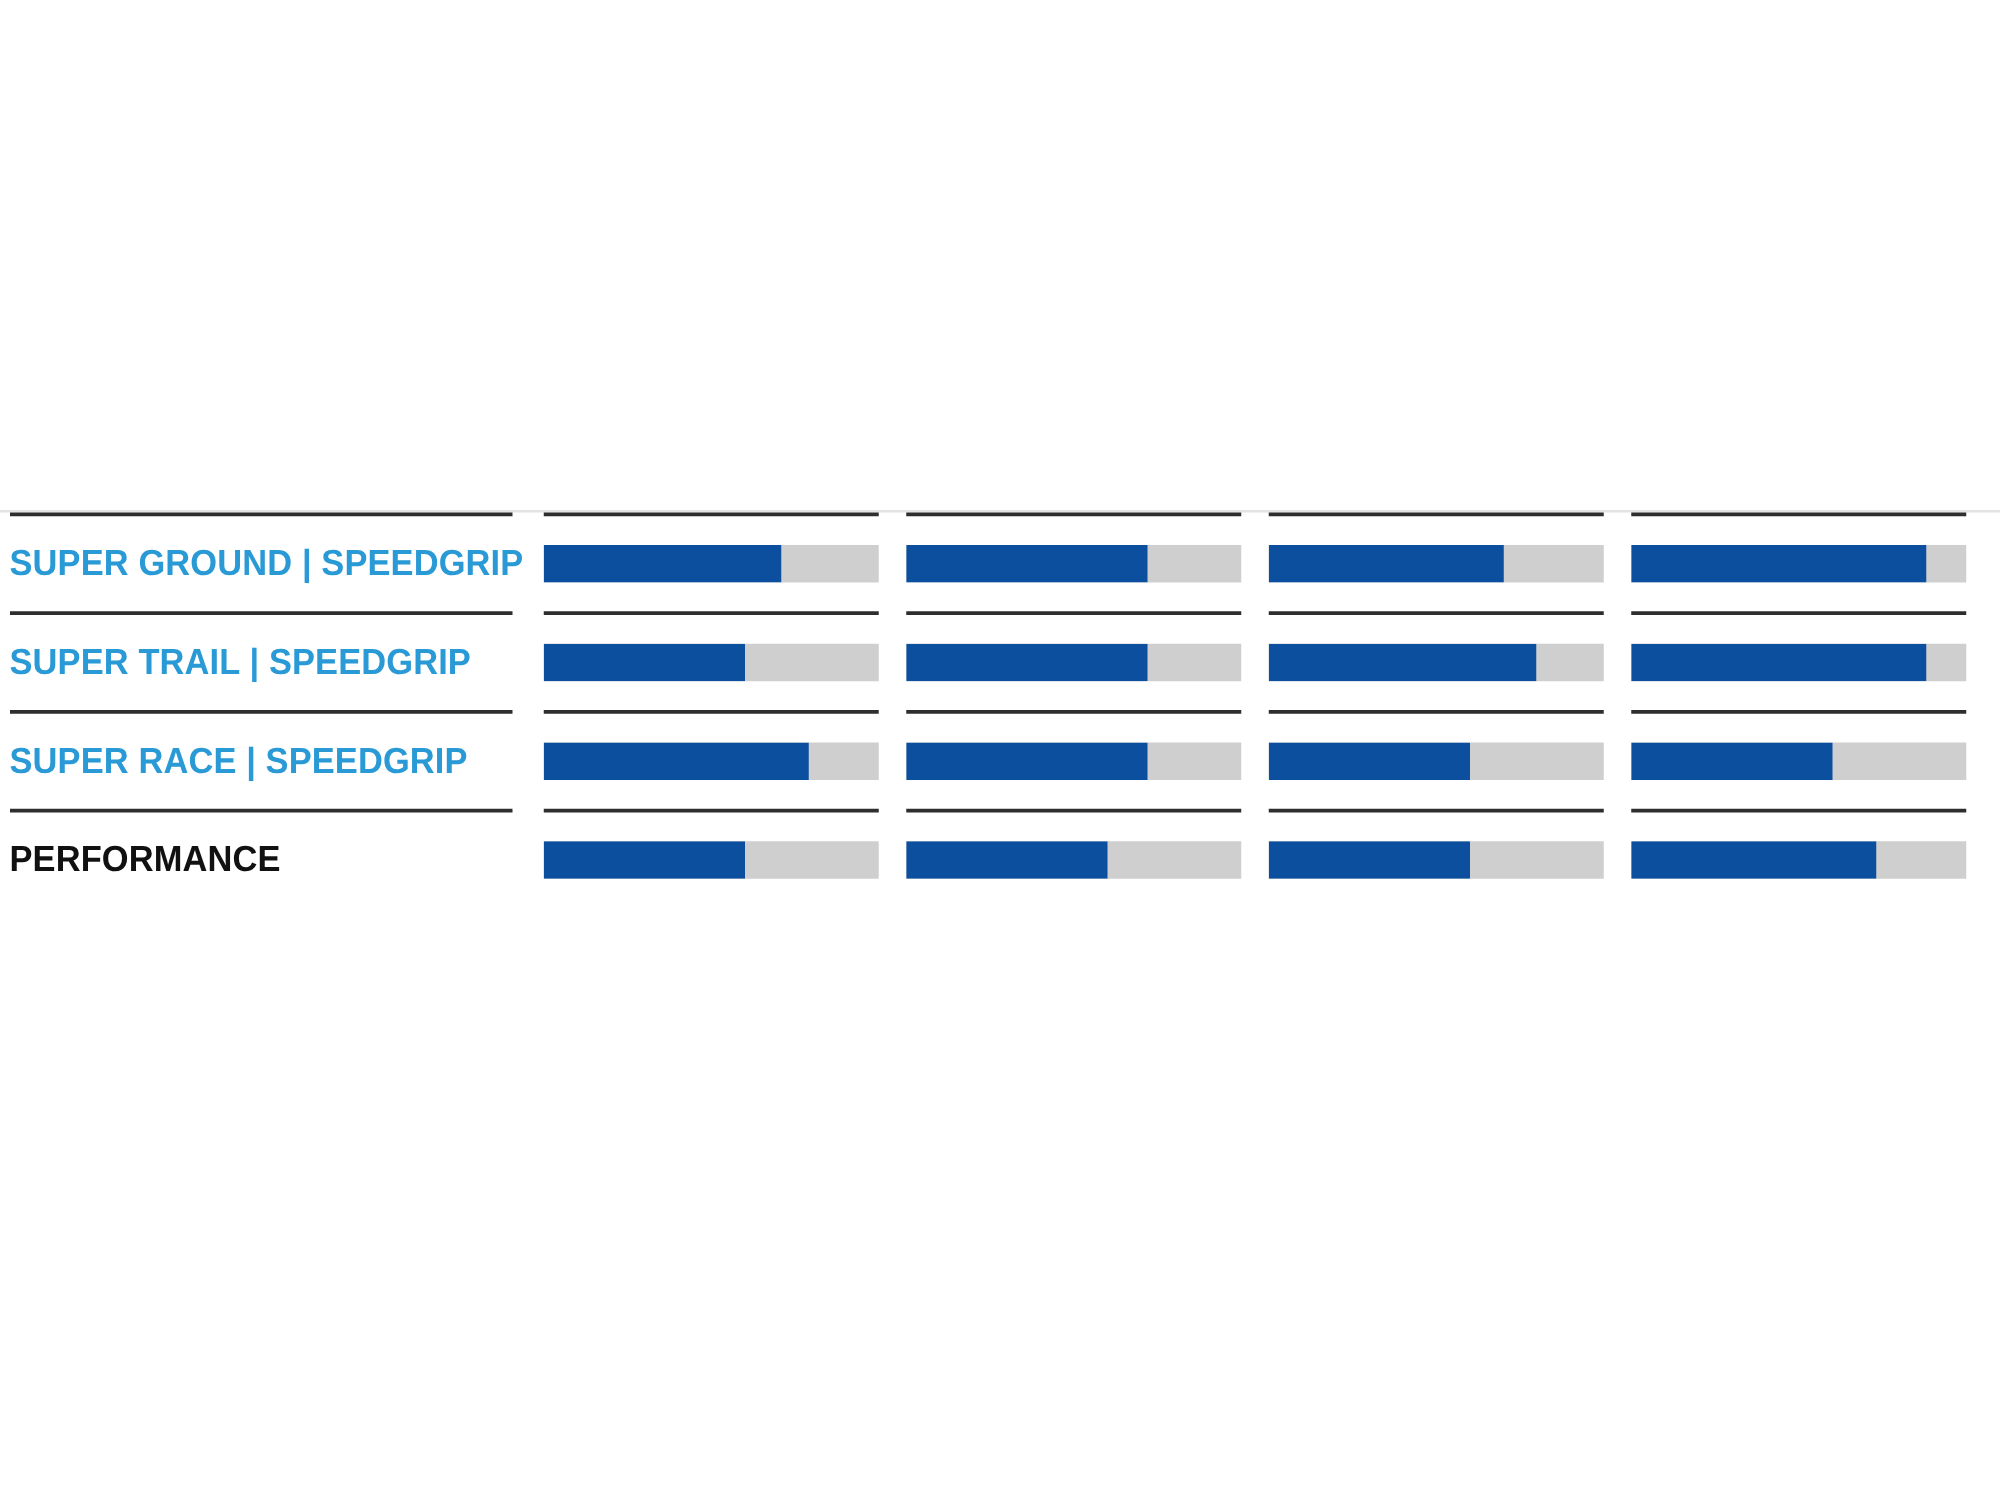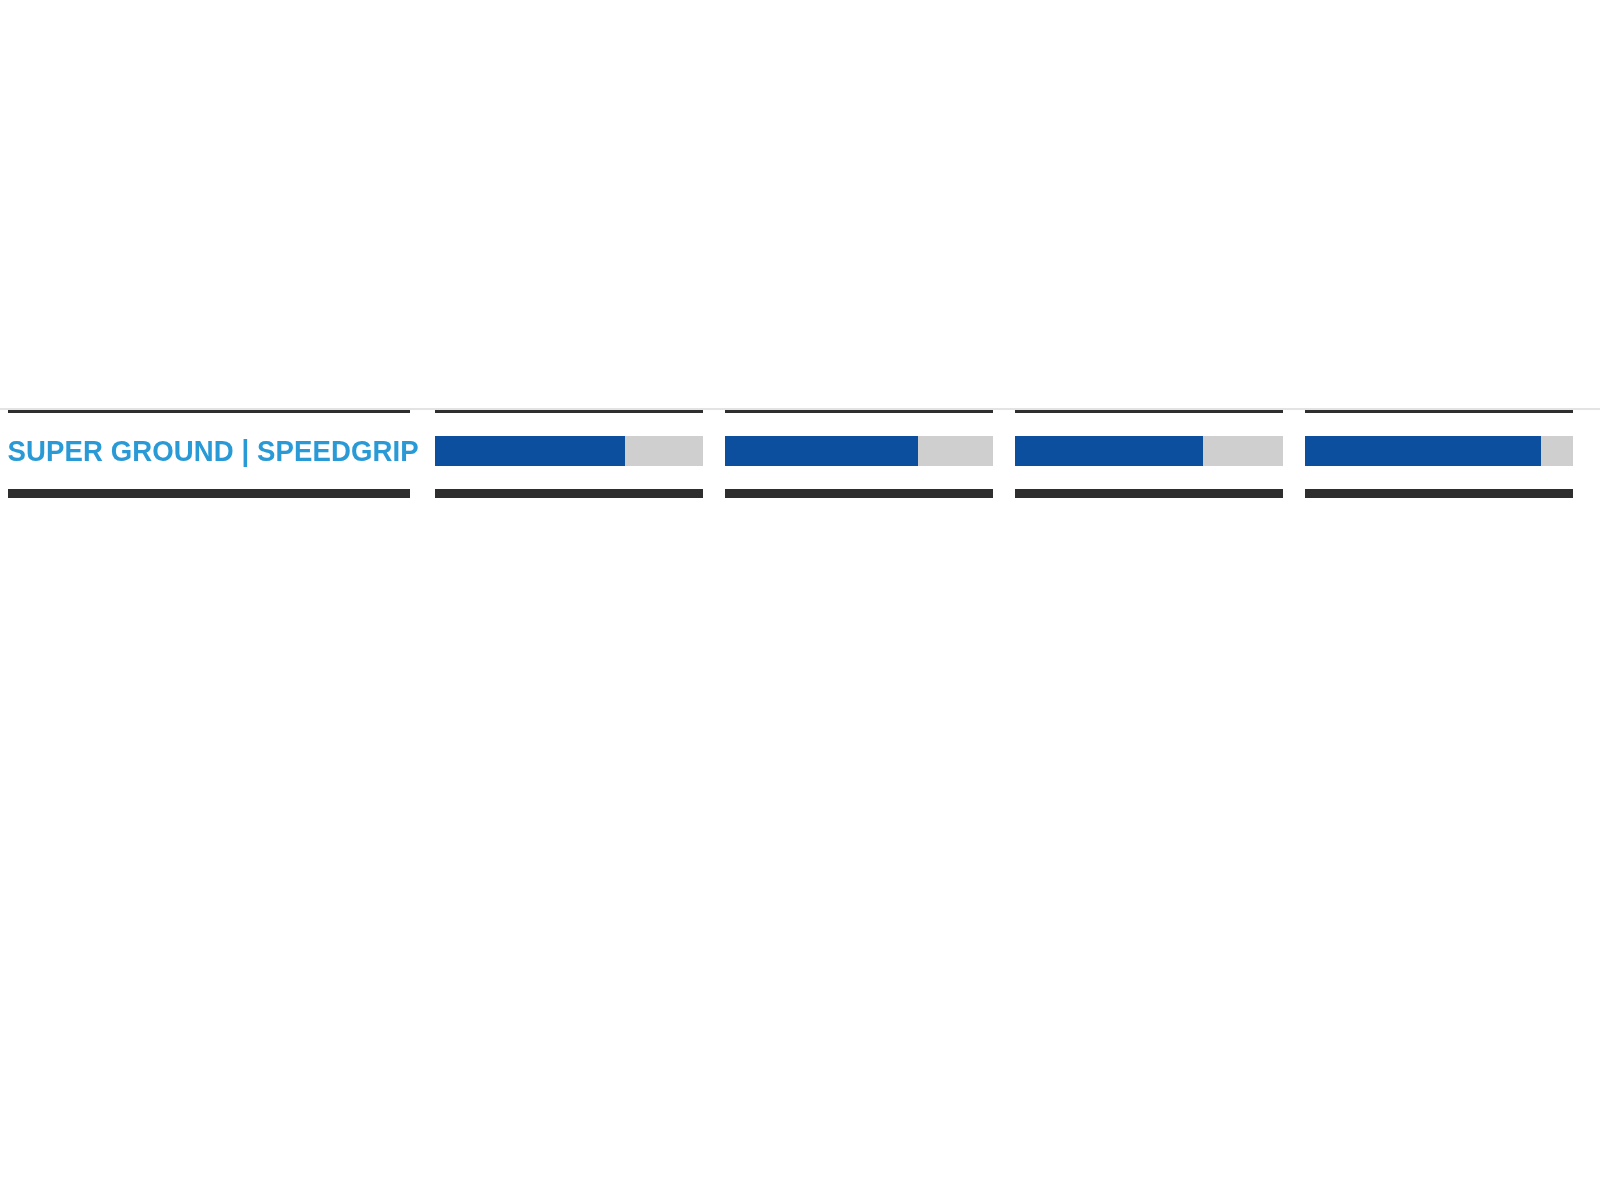--- a/index.html
+++ b/index.html
@@ -159,6 +159,33 @@
     <div class="sep-gap"></div>
   </div>
 
+  <div class="grid data-row">
+    <div class="row-label accent" style="color: rgb(42, 154, 214);">SUPER TRAIL | SPEEDGRIP</div>
+    <div class="bar-cell">
+      <div class="bar-track" style="background: rgb(207, 207, 207);">
+        <div class="bar-fill" style="width: 60%; background: rgb(11, 79, 158);"></div>
+      </div>
+    </div>
+    <div class="cell-gap"></div>
+    <div class="bar-cell">
+      <div class="bar-track" style="background: rgb(207, 207, 207);">
+        <div class="bar-fill" style="width: 72%; background: rgb(11, 79, 158);"></div>
+      </div>
+    </div>
+    <div class="cell-gap"></div>
+    <div class="bar-cell">
+      <div class="bar-track" style="background: rgb(207, 207, 207);">
+        <div class="bar-fill" style="width: 80%; background: rgb(11, 79, 158);"></div>
+      </div>
+    </div>
+    <div class="cell-gap"></div>
+    <div class="bar-cell">
+      <div class="bar-track" style="background: rgb(207, 207, 207);">
+        <div class="bar-fill" style="width: 88%; background: rgb(11, 79, 158);"></div>
+      </div>
+    </div>
+    <div class="cell-gap"></div>
+  </div>
 
   <div class="grid sep-row">
     <div class="sep-cell-label" style="border-top-color: rgb(46, 46, 46);"></div>

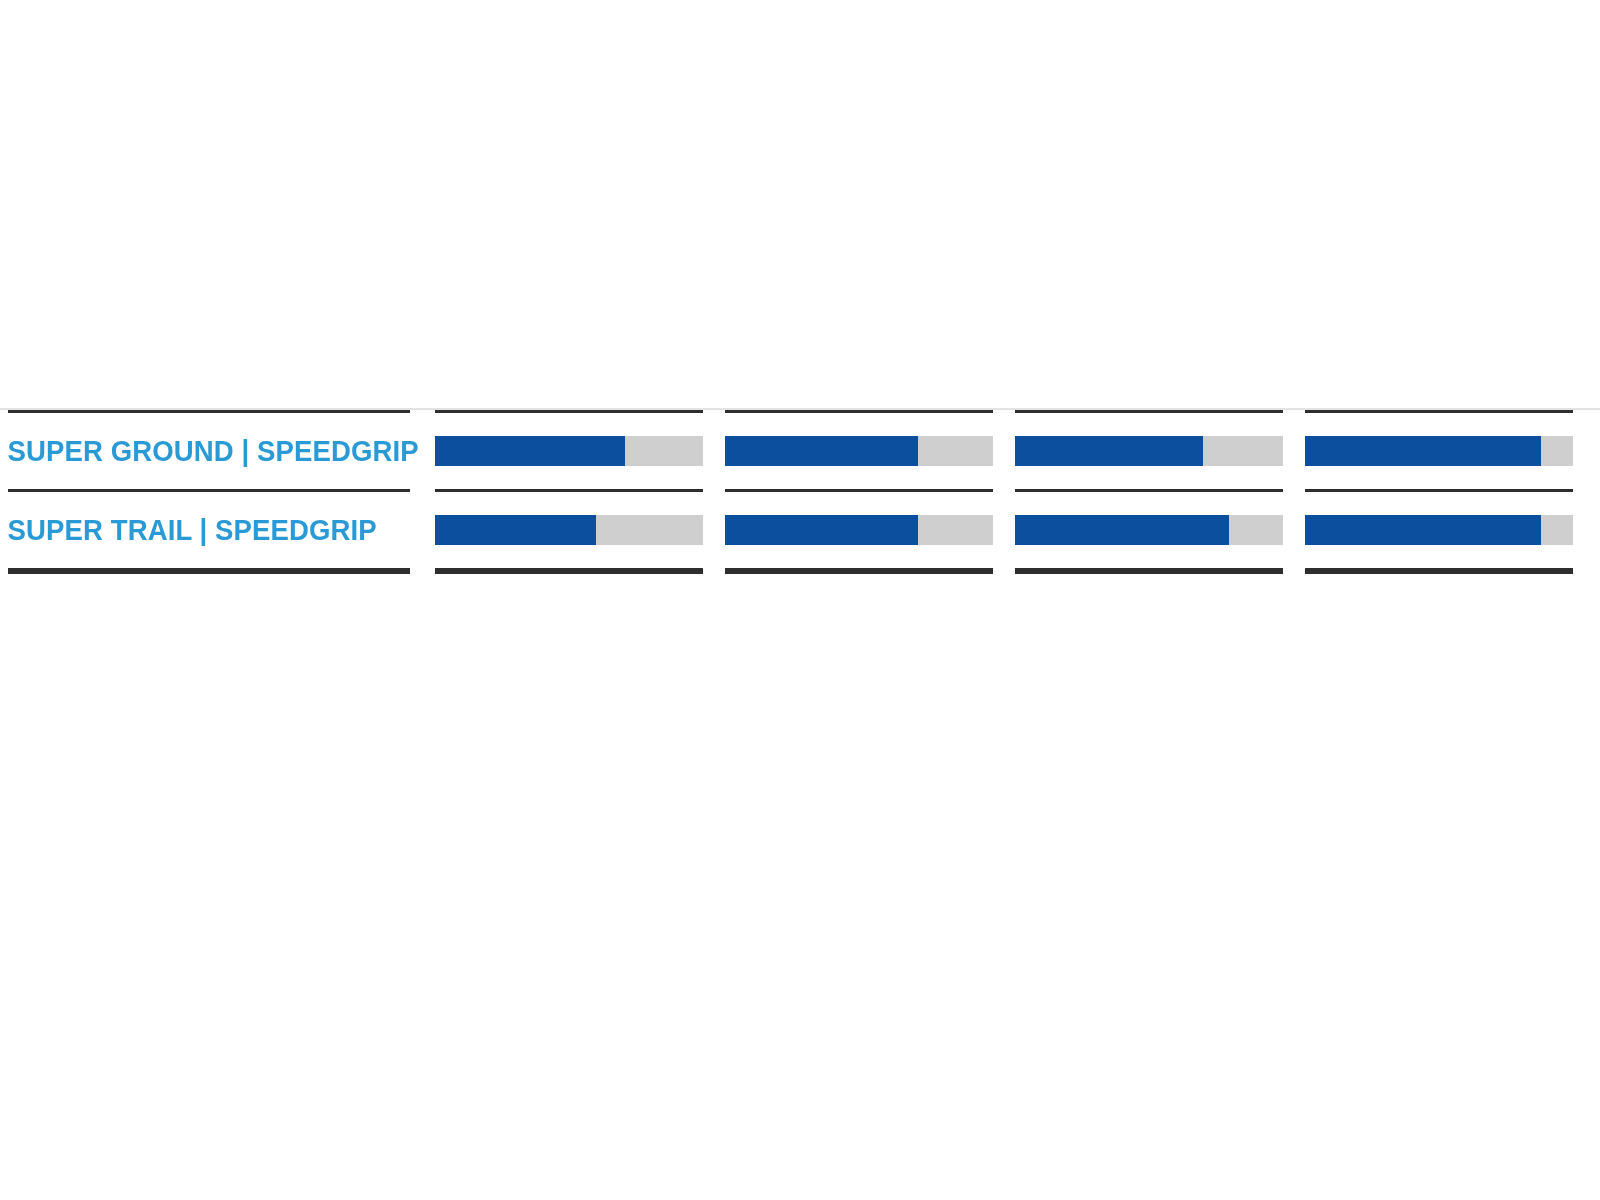--- a/index.html
+++ b/index.html
@@ -199,6 +199,33 @@
     <div class="sep-gap"></div>
   </div>
 
+  <div class="grid data-row">
+    <div class="row-label accent" style="color: rgb(42, 154, 214);">SUPER RACE | SPEEDGRIP</div>
+    <div class="bar-cell">
+      <div class="bar-track" style="background: rgb(207, 207, 207);">
+        <div class="bar-fill" style="width: 79%; background: rgb(11, 79, 158);"></div>
+      </div>
+    </div>
+    <div class="cell-gap"></div>
+    <div class="bar-cell">
+      <div class="bar-track" style="background: rgb(207, 207, 207);">
+        <div class="bar-fill" style="width: 72%; background: rgb(11, 79, 158);"></div>
+      </div>
+    </div>
+    <div class="cell-gap"></div>
+    <div class="bar-cell">
+      <div class="bar-track" style="background: rgb(207, 207, 207);">
+        <div class="bar-fill" style="width: 60%; background: rgb(11, 79, 158);"></div>
+      </div>
+    </div>
+    <div class="cell-gap"></div>
+    <div class="bar-cell">
+      <div class="bar-track" style="background: rgb(207, 207, 207);">
+        <div class="bar-fill" style="width: 60%; background: rgb(11, 79, 158);"></div>
+      </div>
+    </div>
+    <div class="cell-gap"></div>
+  </div>
 
   <div class="grid sep-row">
     <div class="sep-cell-label" style="border-top-color: rgb(46, 46, 46);"></div>

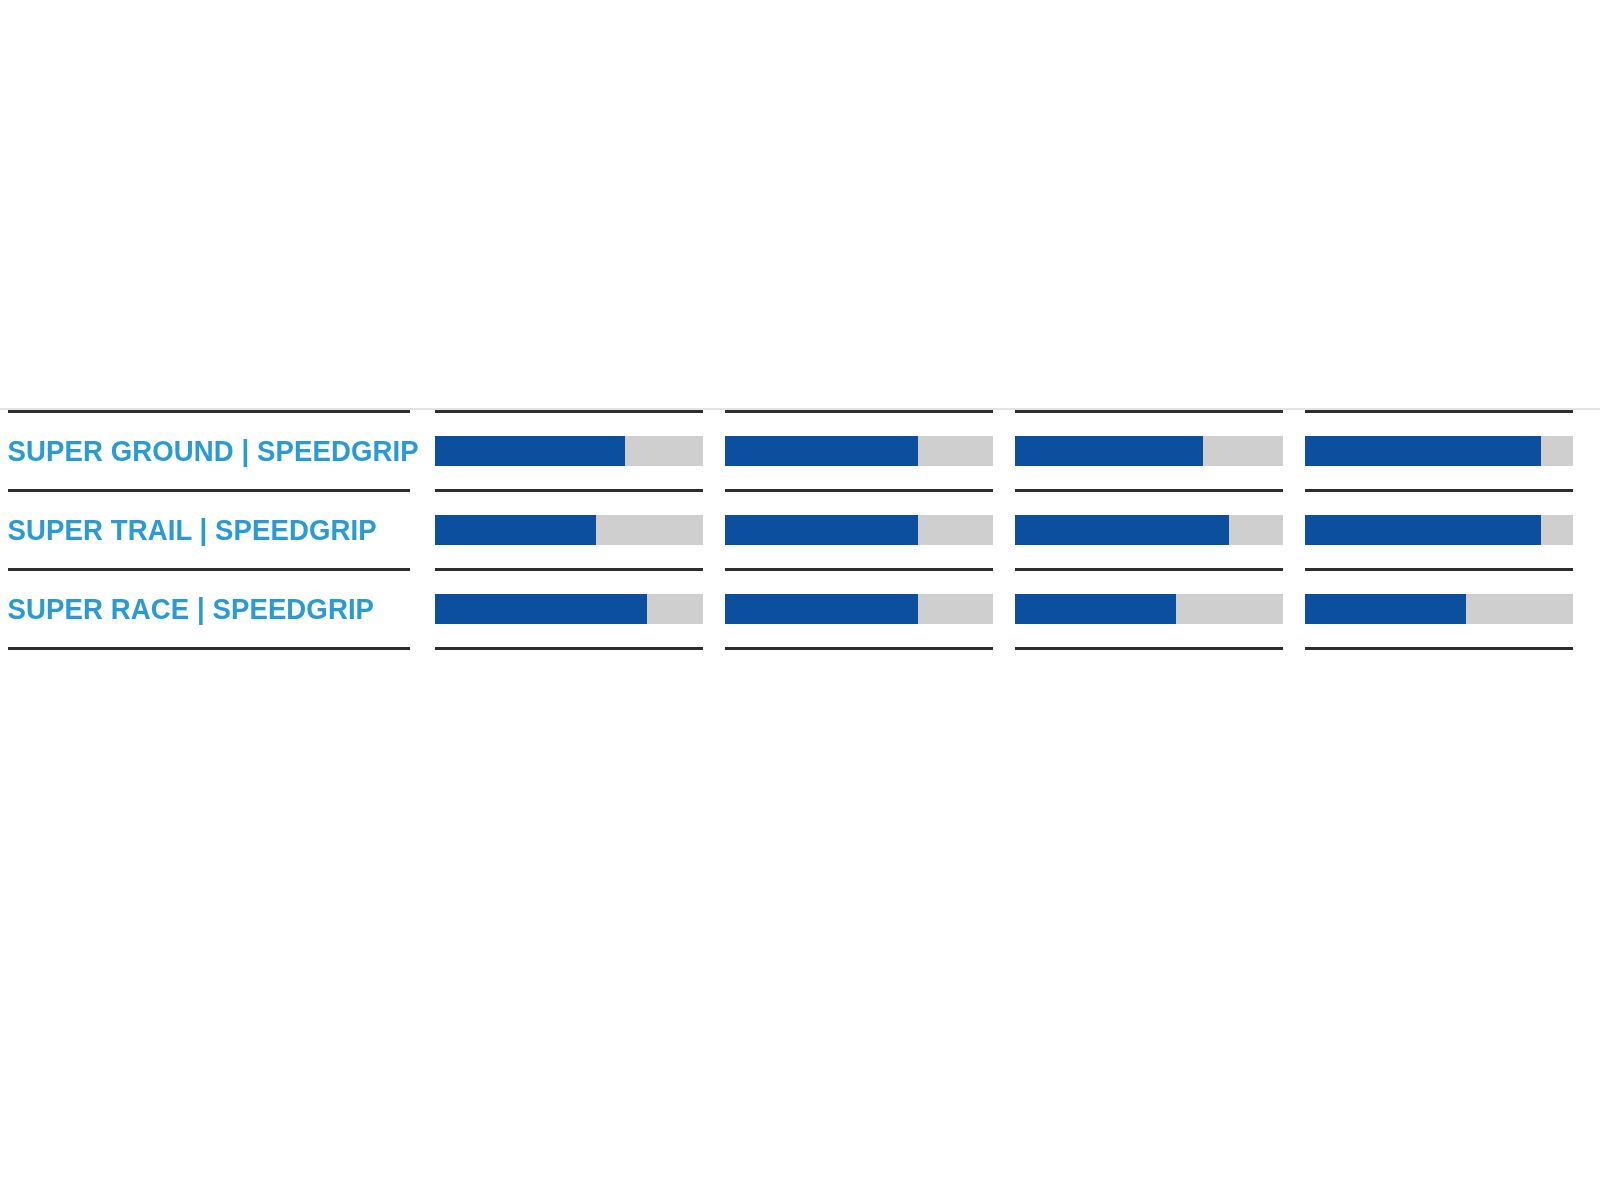--- a/index.html
+++ b/index.html
@@ -239,6 +239,33 @@
     <div class="sep-gap"></div>
   </div>
 
+  <div class="grid data-row">
+    <div class="row-label dark" style="color: rgb(17, 17, 17);">PERFORMANCE</div>
+    <div class="bar-cell">
+      <div class="bar-track" style="background: rgb(207, 207, 207);">
+        <div class="bar-fill" style="width: 60%; background: rgb(11, 79, 158);"></div>
+      </div>
+    </div>
+    <div class="cell-gap"></div>
+    <div class="bar-cell">
+      <div class="bar-track" style="background: rgb(207, 207, 207);">
+        <div class="bar-fill" style="width: 60%; background: rgb(11, 79, 158);"></div>
+      </div>
+    </div>
+    <div class="cell-gap"></div>
+    <div class="bar-cell">
+      <div class="bar-track" style="background: rgb(207, 207, 207);">
+        <div class="bar-fill" style="width: 60%; background: rgb(11, 79, 158);"></div>
+      </div>
+    </div>
+    <div class="cell-gap"></div>
+    <div class="bar-cell">
+      <div class="bar-track" style="background: rgb(207, 207, 207);">
+        <div class="bar-fill" style="width: 73%; background: rgb(11, 79, 158);"></div>
+      </div>
+    </div>
+    <div class="cell-gap"></div>
+  </div>
 
 </div>
 

